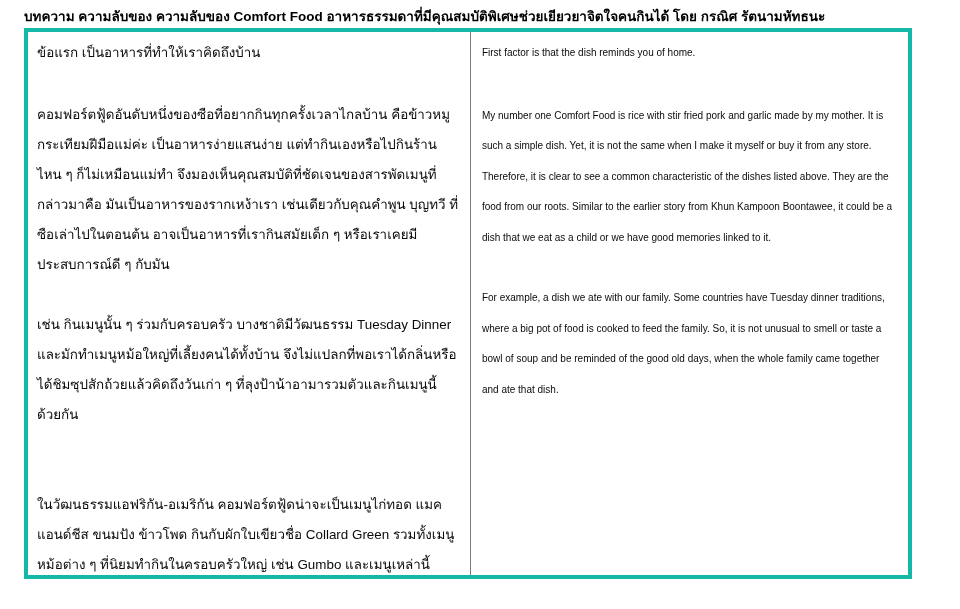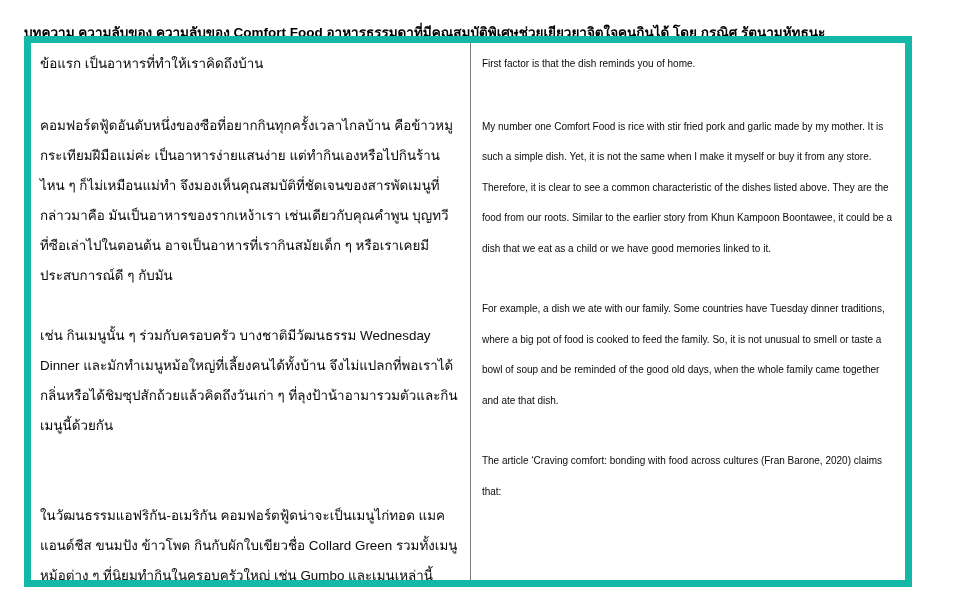--- a/index.html
+++ b/index.html
@@ -26,7 +26,7 @@
   .doc-title {
     position: absolute;
     left: 24px;
-    top: 24px;
+    top: 8px;
     width: 912px;
     font-size: 13.5px;
     font-weight: bold;

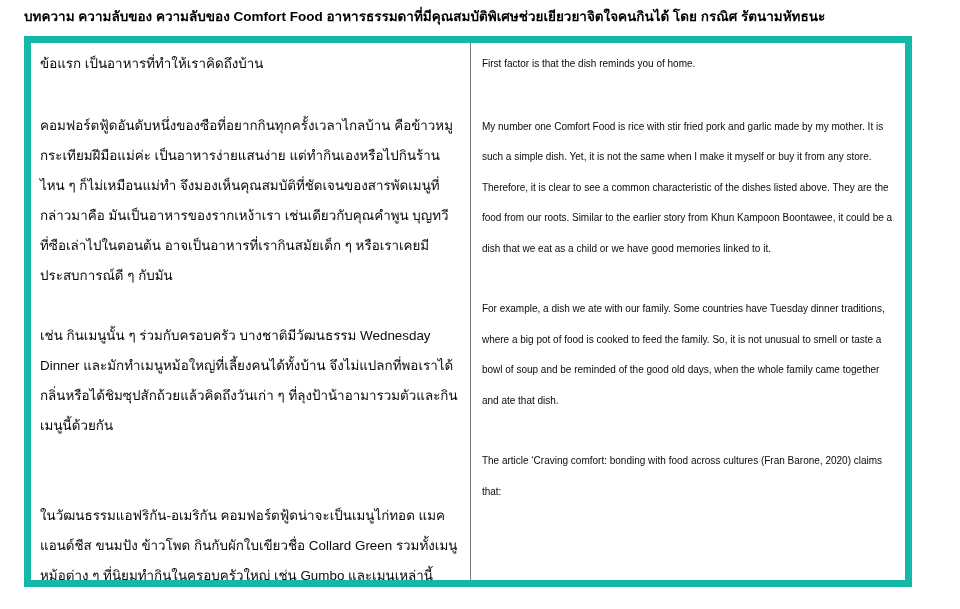--- a/index.html
+++ b/index.html
@@ -39,11 +39,11 @@
   .table-wrap {
     position: absolute;
     left: 24px;
-    top: 36px;
+    top: 28px;
     width: 888px;
     height: 551px;
     box-sizing: border-box;
-    border: 7px solid #14b8a6;
+    border: 4px solid #14b8a6;
     background: #fff;
   }
 

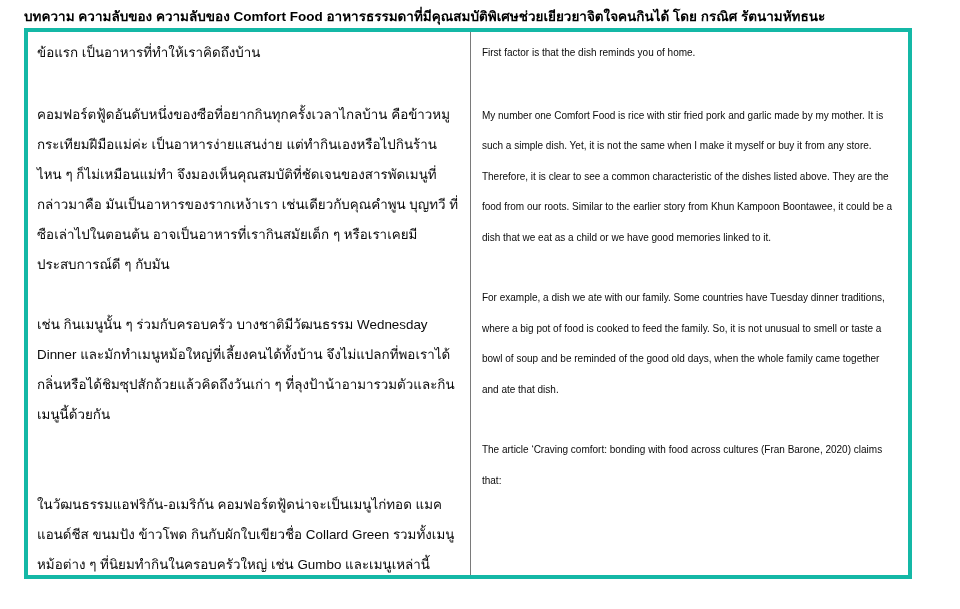--- a/index.html
+++ b/index.html
@@ -109,7 +109,7 @@
         <div class="spacer-lg"></div>
         <div class="para th">คอมฟอร์ตฟู้ดอันดับหนึ่งของซือที่อยากกินทุกครั้งเวลาไกลบ้าน คือข้าวหมูกระเทียมฝีมือแม่ค่ะ เป็นอาหารง่ายแสนง่าย แต่ทำกินเองหรือไปกินร้านไหน ๆ ก็ไม่เหมือนแม่ทำ จึงมองเห็นคุณสมบัติที่ชัดเจนของสารพัดเมนูที่กล่าวมาคือ มันเป็นอาหารของรากเหง้าเรา เช่นเดียวกับคุณคำพูน บุญทวี ที่ซือเล่าไปในตอนต้น อาจเป็นอาหารที่เรากินสมัยเด็ก ๆ หรือเราเคยมีประสบการณ์ดี ๆ กับมัน</div>
         <div class="spacer-md"></div>
-        <div class="para th">เช่น กินเมนูนั้น ๆ ร่วมกับครอบครัว บางชาติมีวัฒนธรรม Wednesday Dinner และมักทำเมนูหม้อใหญ่ที่เลี้ยงคนได้ทั้งบ้าน จึงไม่แปลกที่พอเราได้กลิ่นหรือได้ชิมซุปสักถ้วยแล้วคิดถึงวันเก่า ๆ ที่ลุงป้าน้าอามารวมตัวและกินเมนูนี้ด้วยกัน</div>
+        <div class="para th">เช่น กินเมนูนั้น ๆ ร่วมกับครอบครัว บางชาติมีวัฒนธรรม Tuesday Dinner และมักทำเมนูหม้อใหญ่ที่เลี้ยงคนได้ทั้งบ้าน จึงไม่แปลกที่พอเราได้กลิ่นหรือได้ชิมซุปสักถ้วยแล้วคิดถึงวันเก่า ๆ ที่ลุงป้าน้าอามารวมตัวและกินเมนูนี้ด้วยกัน</div>
         <div class="spacer-md"></div>
         <div class="spacer-md"></div>
         <div class="para th">ในวัฒนธรรมแอฟริกัน-อเมริกัน คอมฟอร์ตฟู้ดน่าจะเป็นเมนูไก่ทอด แมคแอนด์ชีส ขนมปัง ข้าวโพด กินกับผักใบเขียวชื่อ Collard Green รวมทั้งเมนูหม้อต่าง ๆ ที่นิยมทำกินในครอบครัวใหญ่ เช่น Gumbo และเมนูเหล่านี้แหละ ทำให้ชาวแอฟริกัน-อเมริกันคิดถึงบ้าน คิดถึงรสมือแม่ คิดถึงที่ที่เราจากมา ในยามที่สิ่งแวดล้อมรอบตัวแปลกหน้าไปหมด ขอมีของกินในมือที่ให้ความรู้สึกของบ้านสักนิดก็ยังดี</div>

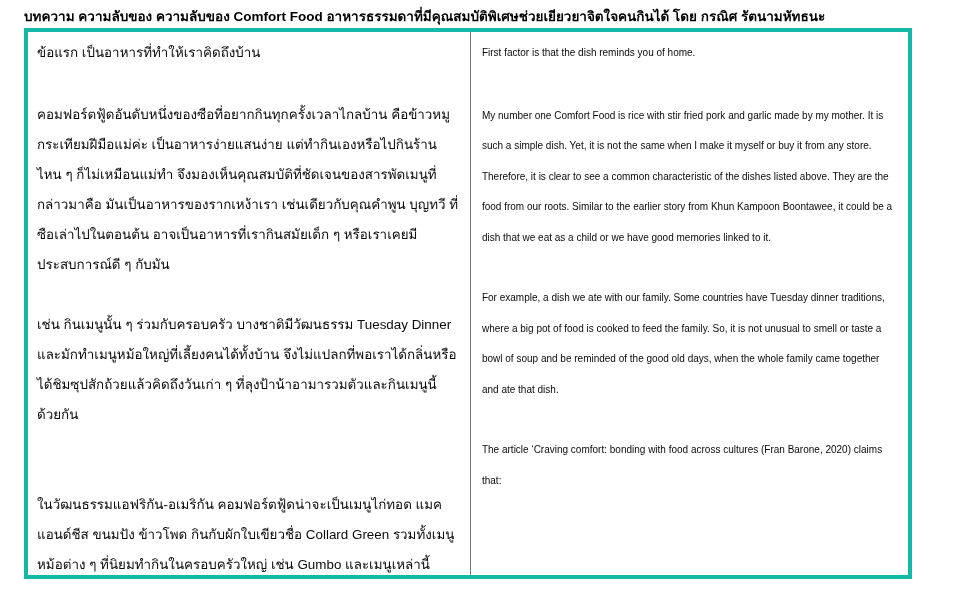--- a/index.html
+++ b/index.html
@@ -122,7 +122,6 @@
         <div class="spacer-md"></div>
         <div class="para en">For example, a dish we ate with our family. Some countries have Tuesday dinner traditions, where a big pot of food is cooked to feed the family. So, it is not unusual to smell or taste a bowl of soup and be reminded of the good old days, when the whole family came together and ate that dish.</div>
         <div class="spacer-md"></div>
-        <div class="para en">The article ‘Craving comfort: bonding with food across cultures (Fran Barone, 2020) claims that:</div>
 
       </div>
 

